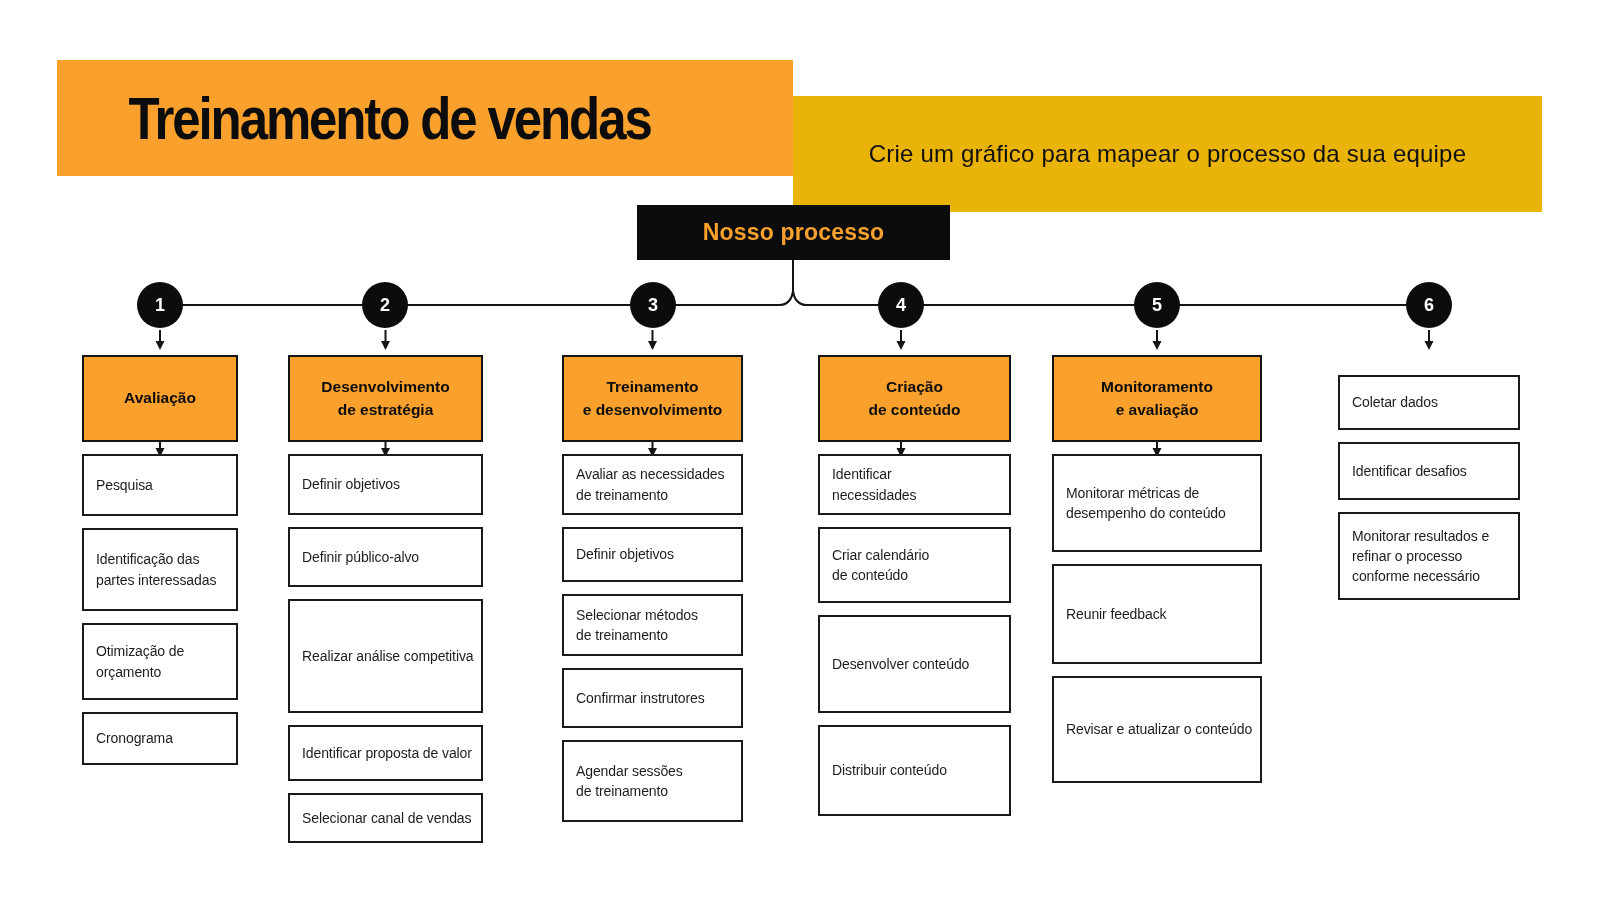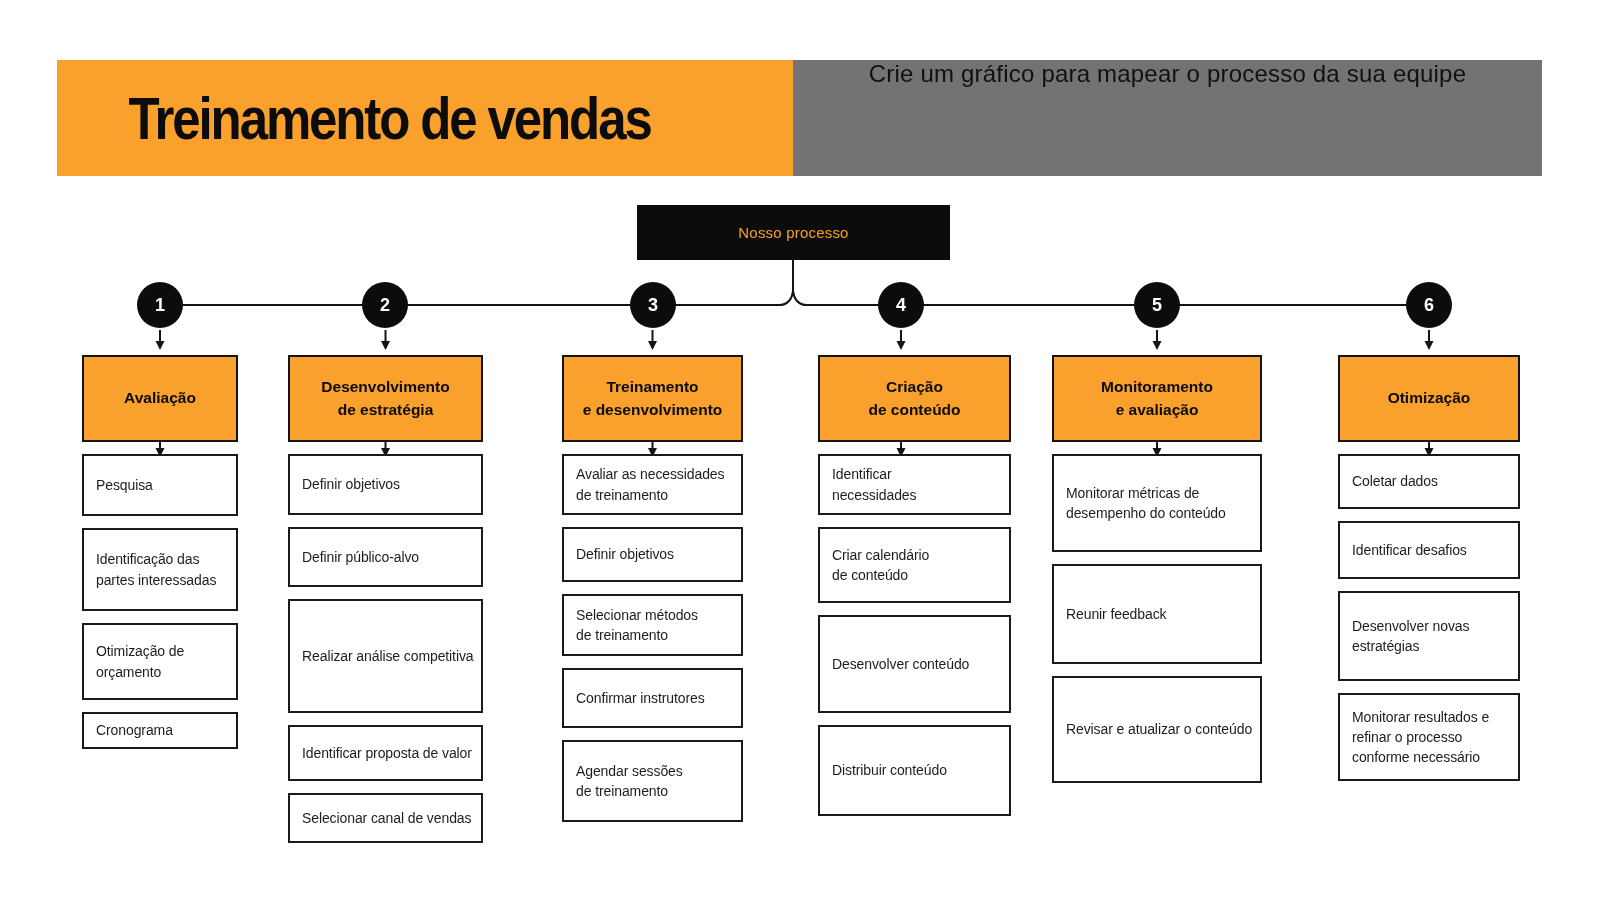--- a/index.html
+++ b/index.html
@@ -9,7 +9,7 @@
   
   .band{position:absolute;left:57px;top:60px;width:1485px;height:116px;display:flex;}
   .band-orange{width:736px;height:100%;background:#F9A12C;display:flex;align-items:center;}
-  .band-gray{flex:1;height:100%;background:#737373;display:flex;align-items:flex-start;justify-content:center;}
+  .band-gray{flex:1;height:100%;background:#eab308;display:flex;align-items:center;justify-content:center;margin-top:36px;}
   .title{font-size:60px;font-weight:800;letter-spacing:-2.5px;color:#0C0C0C;margin:0;
          padding-left:84px;transform:scaleX(0.85);transform-origin:left center;white-space:nowrap;}
   .subtitle{font-size:24px;font-weight:400;color:#111;margin:0;letter-spacing:0.2px;}

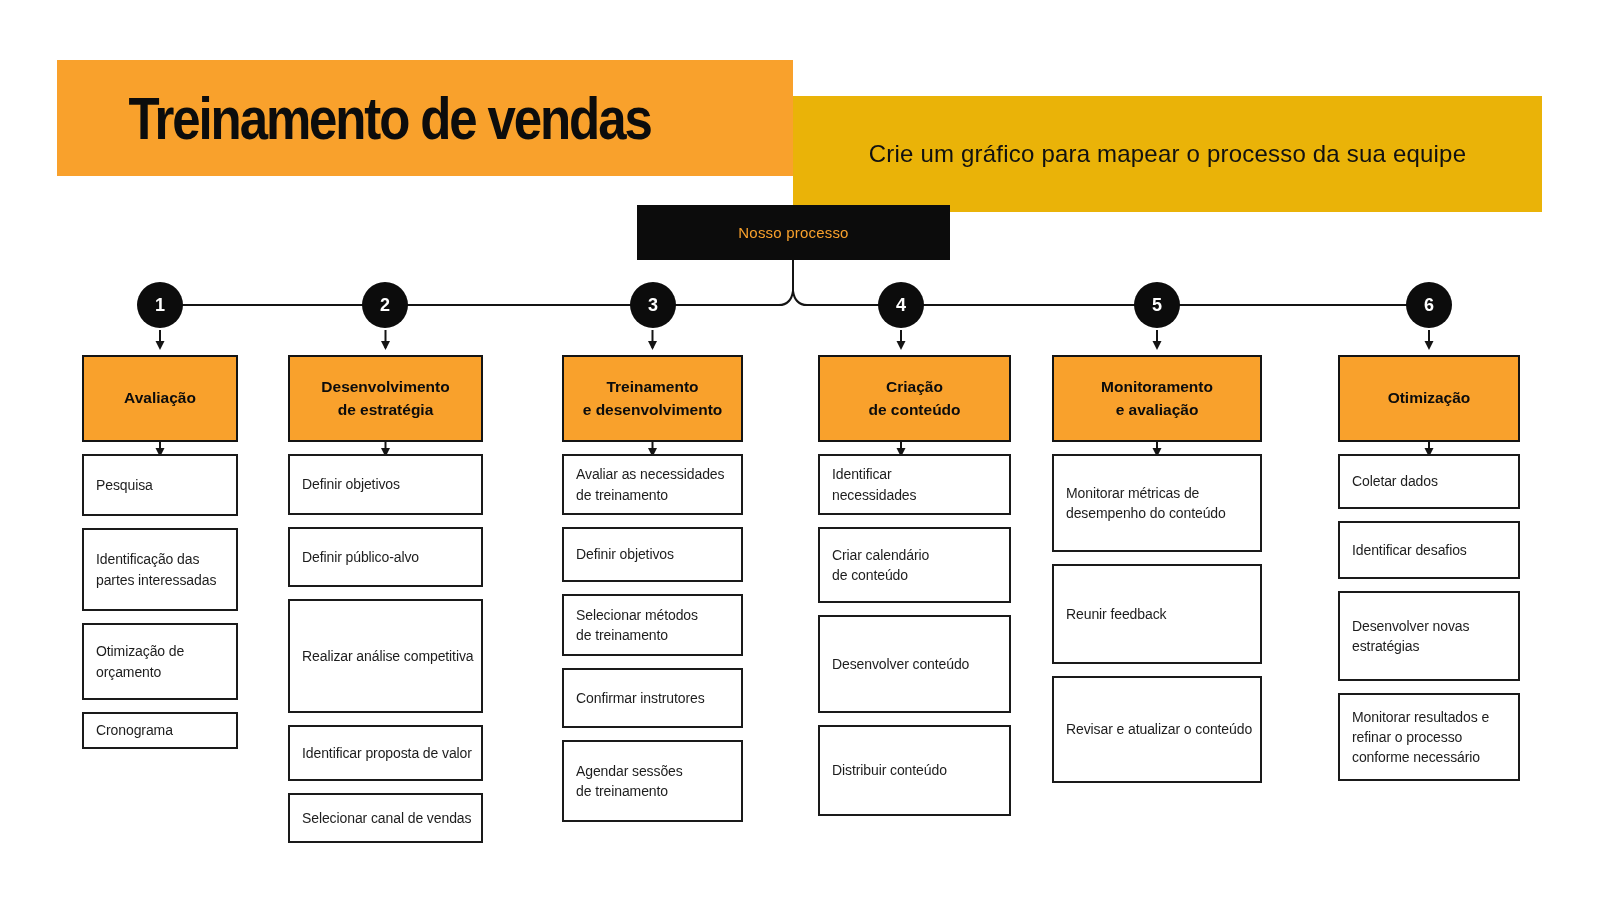--- a/index.html
+++ b/index.html
@@ -20,7 +20,7 @@
   
   .root-box{position:absolute;left:637px;top:205px;width:313px;height:55px;background:#0C0C0C;
             display:flex;align-items:center;justify-content:center;}
-  .root-box span{color:#F9A12C;font-weight:400;font-size:15px;letter-spacing:0.2px;}
+  .root-box span{color:#F9A12C;font-weight:700;font-size:23px;letter-spacing:0.2px;}
 
   
   .circle{position:absolute;top:282px;width:46px;height:46px;border-radius:50%;background:#0C0C0C;

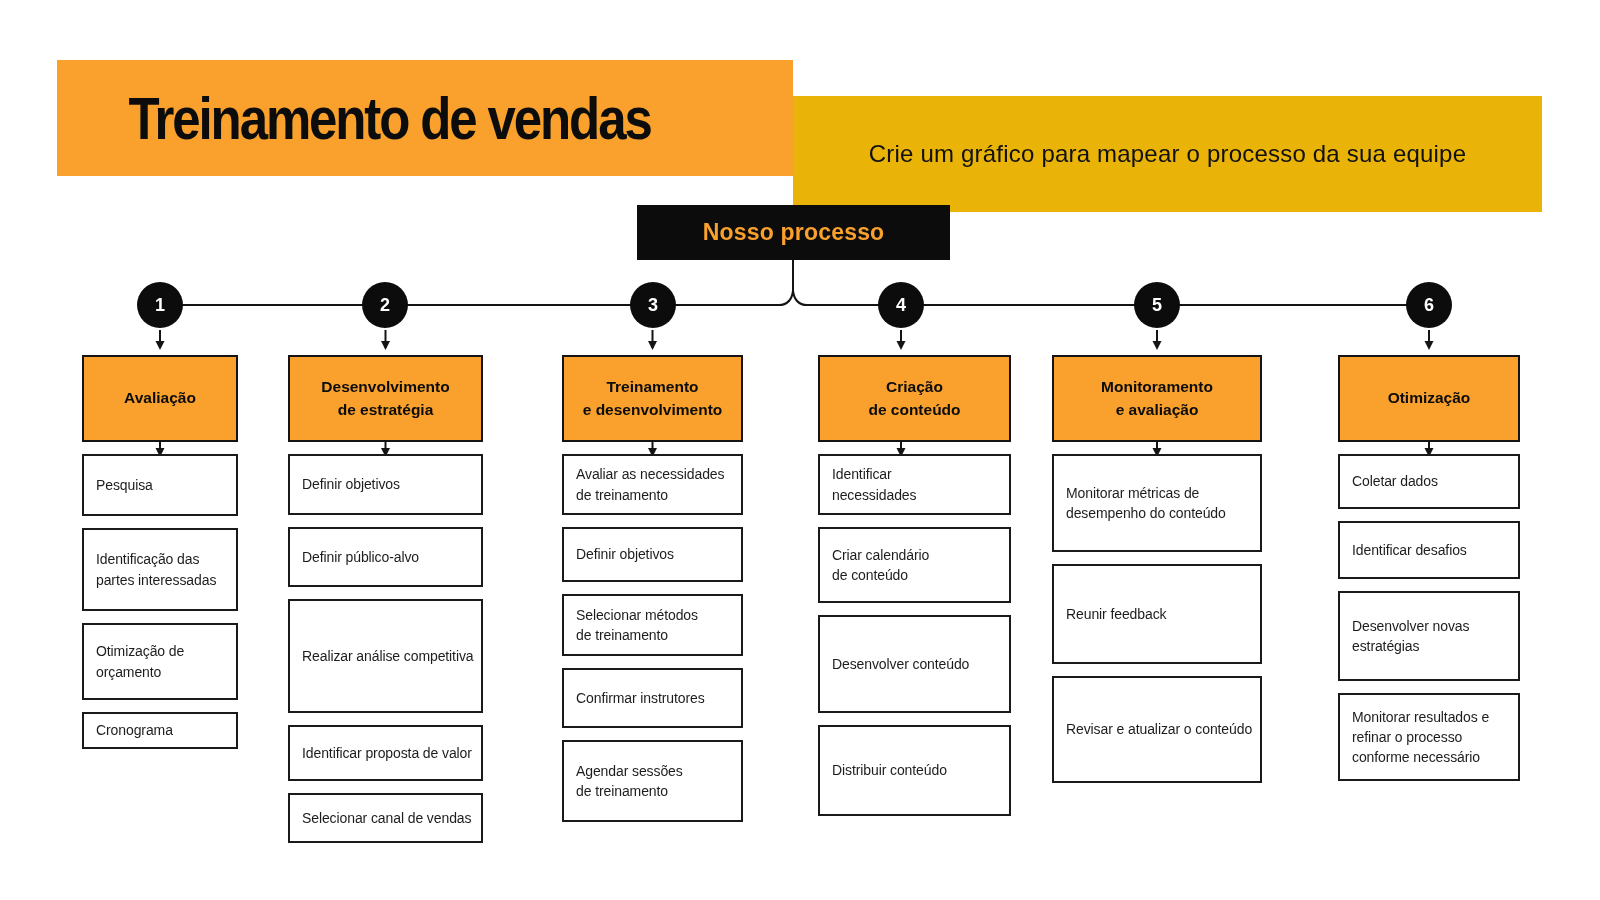--- a/index.html
+++ b/index.html
@@ -208,9 +208,6 @@
   </div>
 
   <div class="col" style="left:1338px;width:182px">
-    <div class="cat">
-        <span>Otimização</span>
-      </div>
     <div class="item" style="height:55px">
         <span>Coletar dados</span>
       </div>

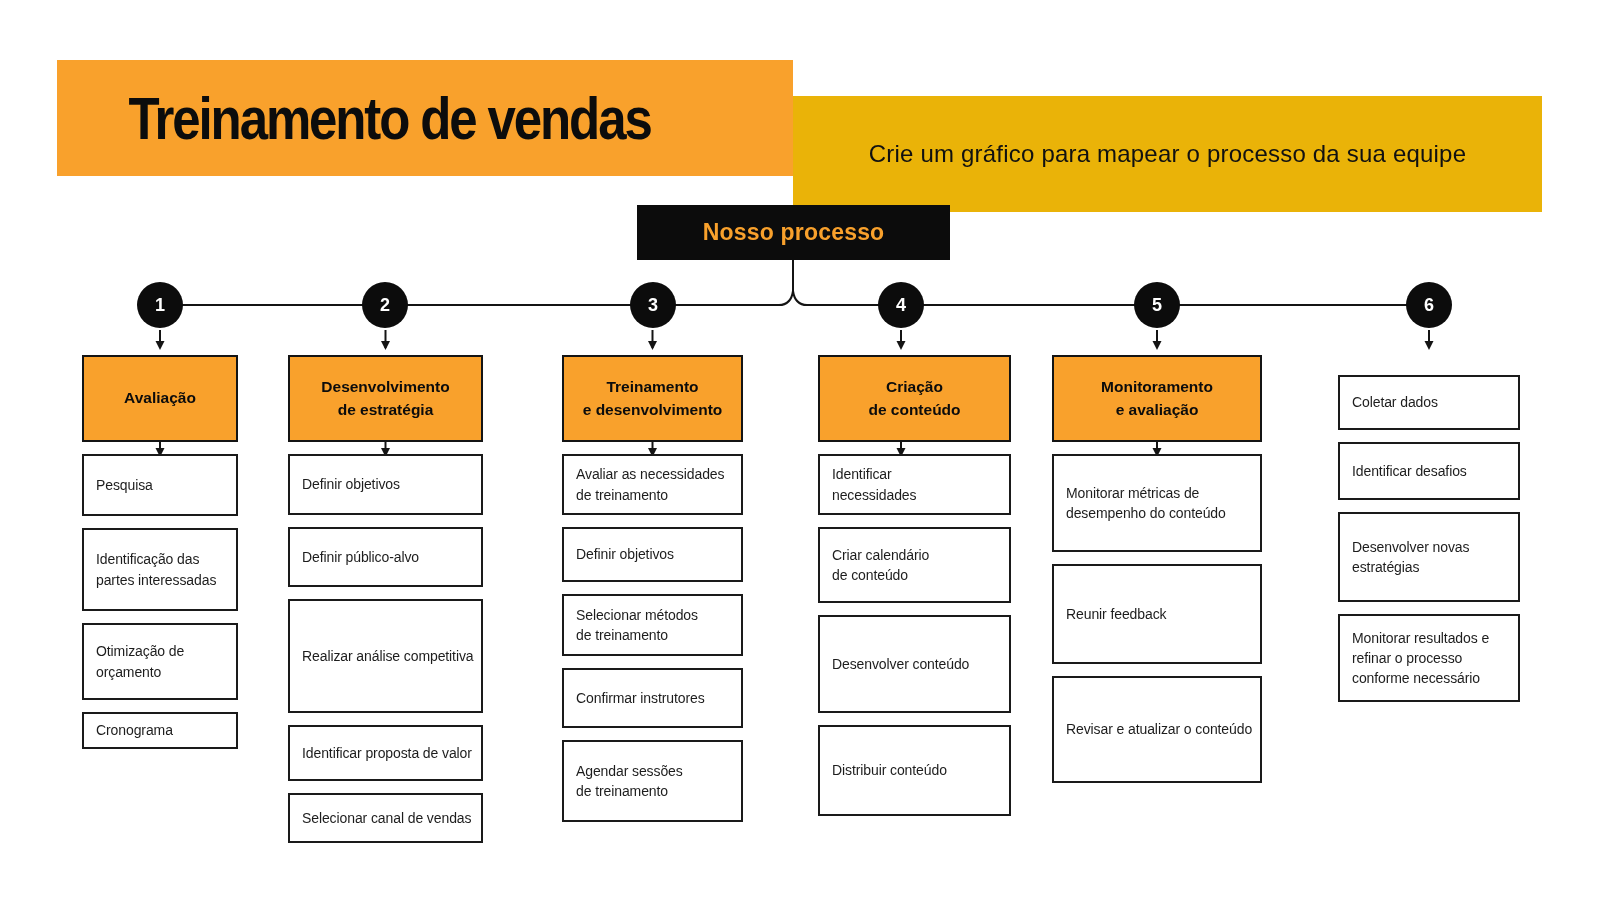--- a/index.html
+++ b/index.html
@@ -214,10 +214,6 @@
     <div class="item" style="height:58px">
         <span>Identificar desafios</span>
       </div>
-    <div class="item" style="height:90px">
-        <span>Desenvolver novas
-estratégias</span>
-      </div>
     <div class="item" style="height:88px">
         <span>Monitorar resultados e
 refinar o processo

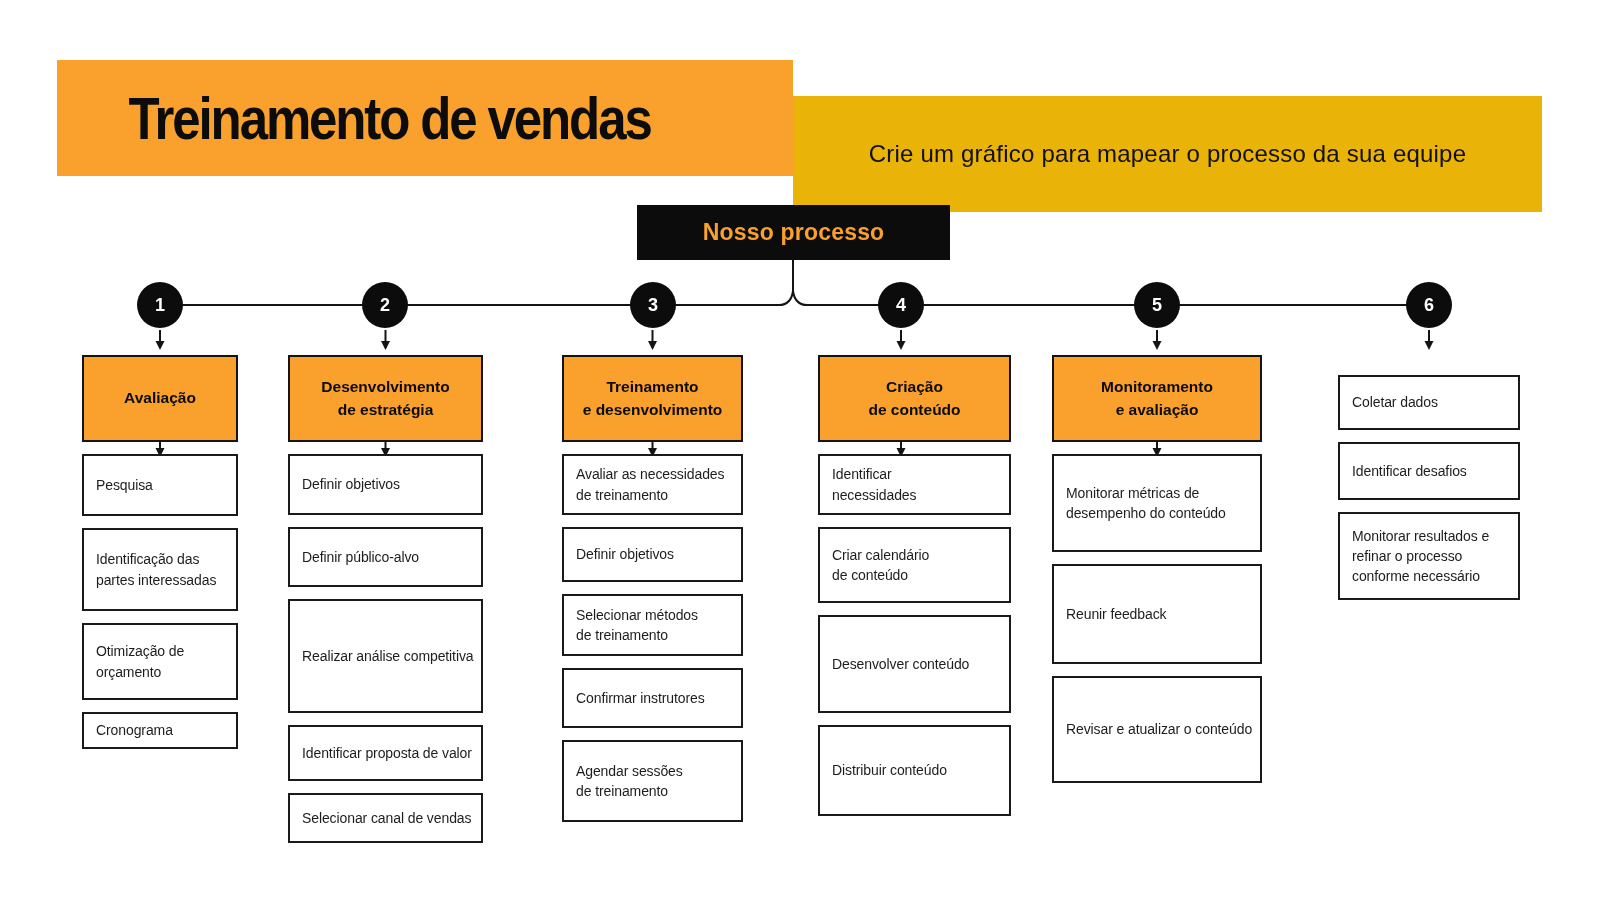--- a/index.html
+++ b/index.html
@@ -117,7 +117,7 @@
         <span>Otimização de
 orçamento</span>
       </div>
-    <div class="item" style="height:37px">
+    <div class="item" style="height:53px">
         <span>Cronograma</span>
       </div>
   </div>

